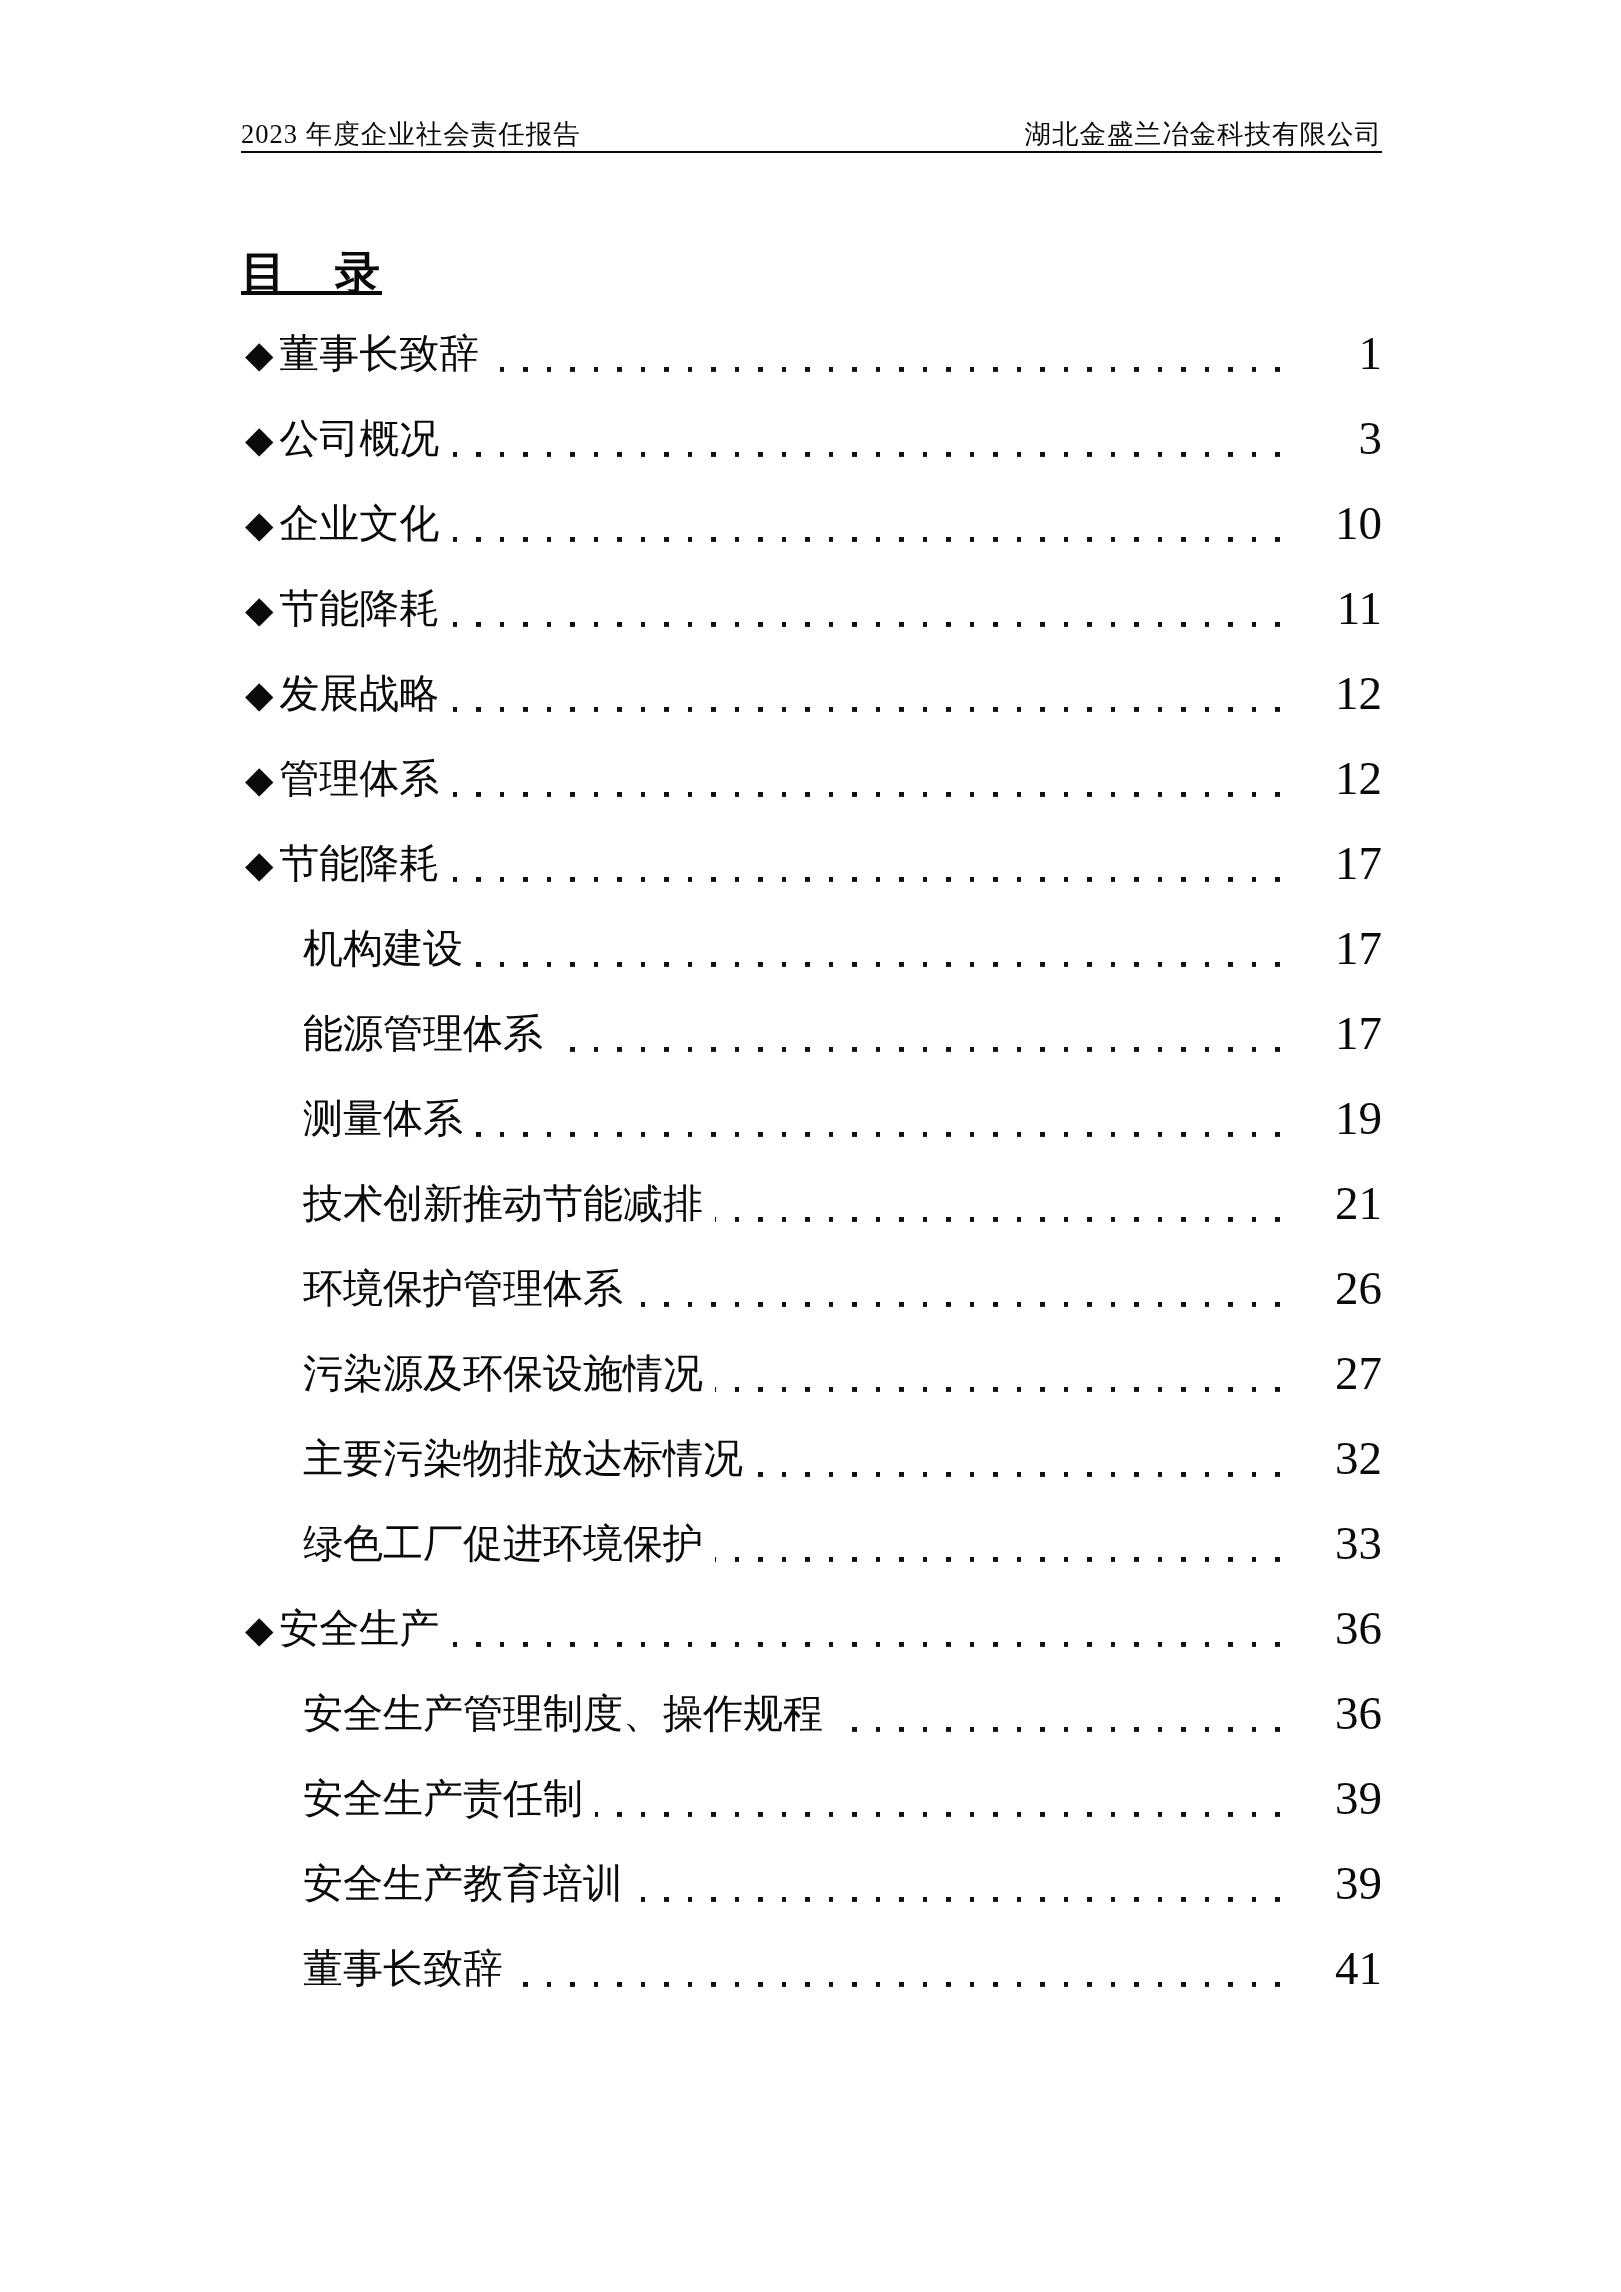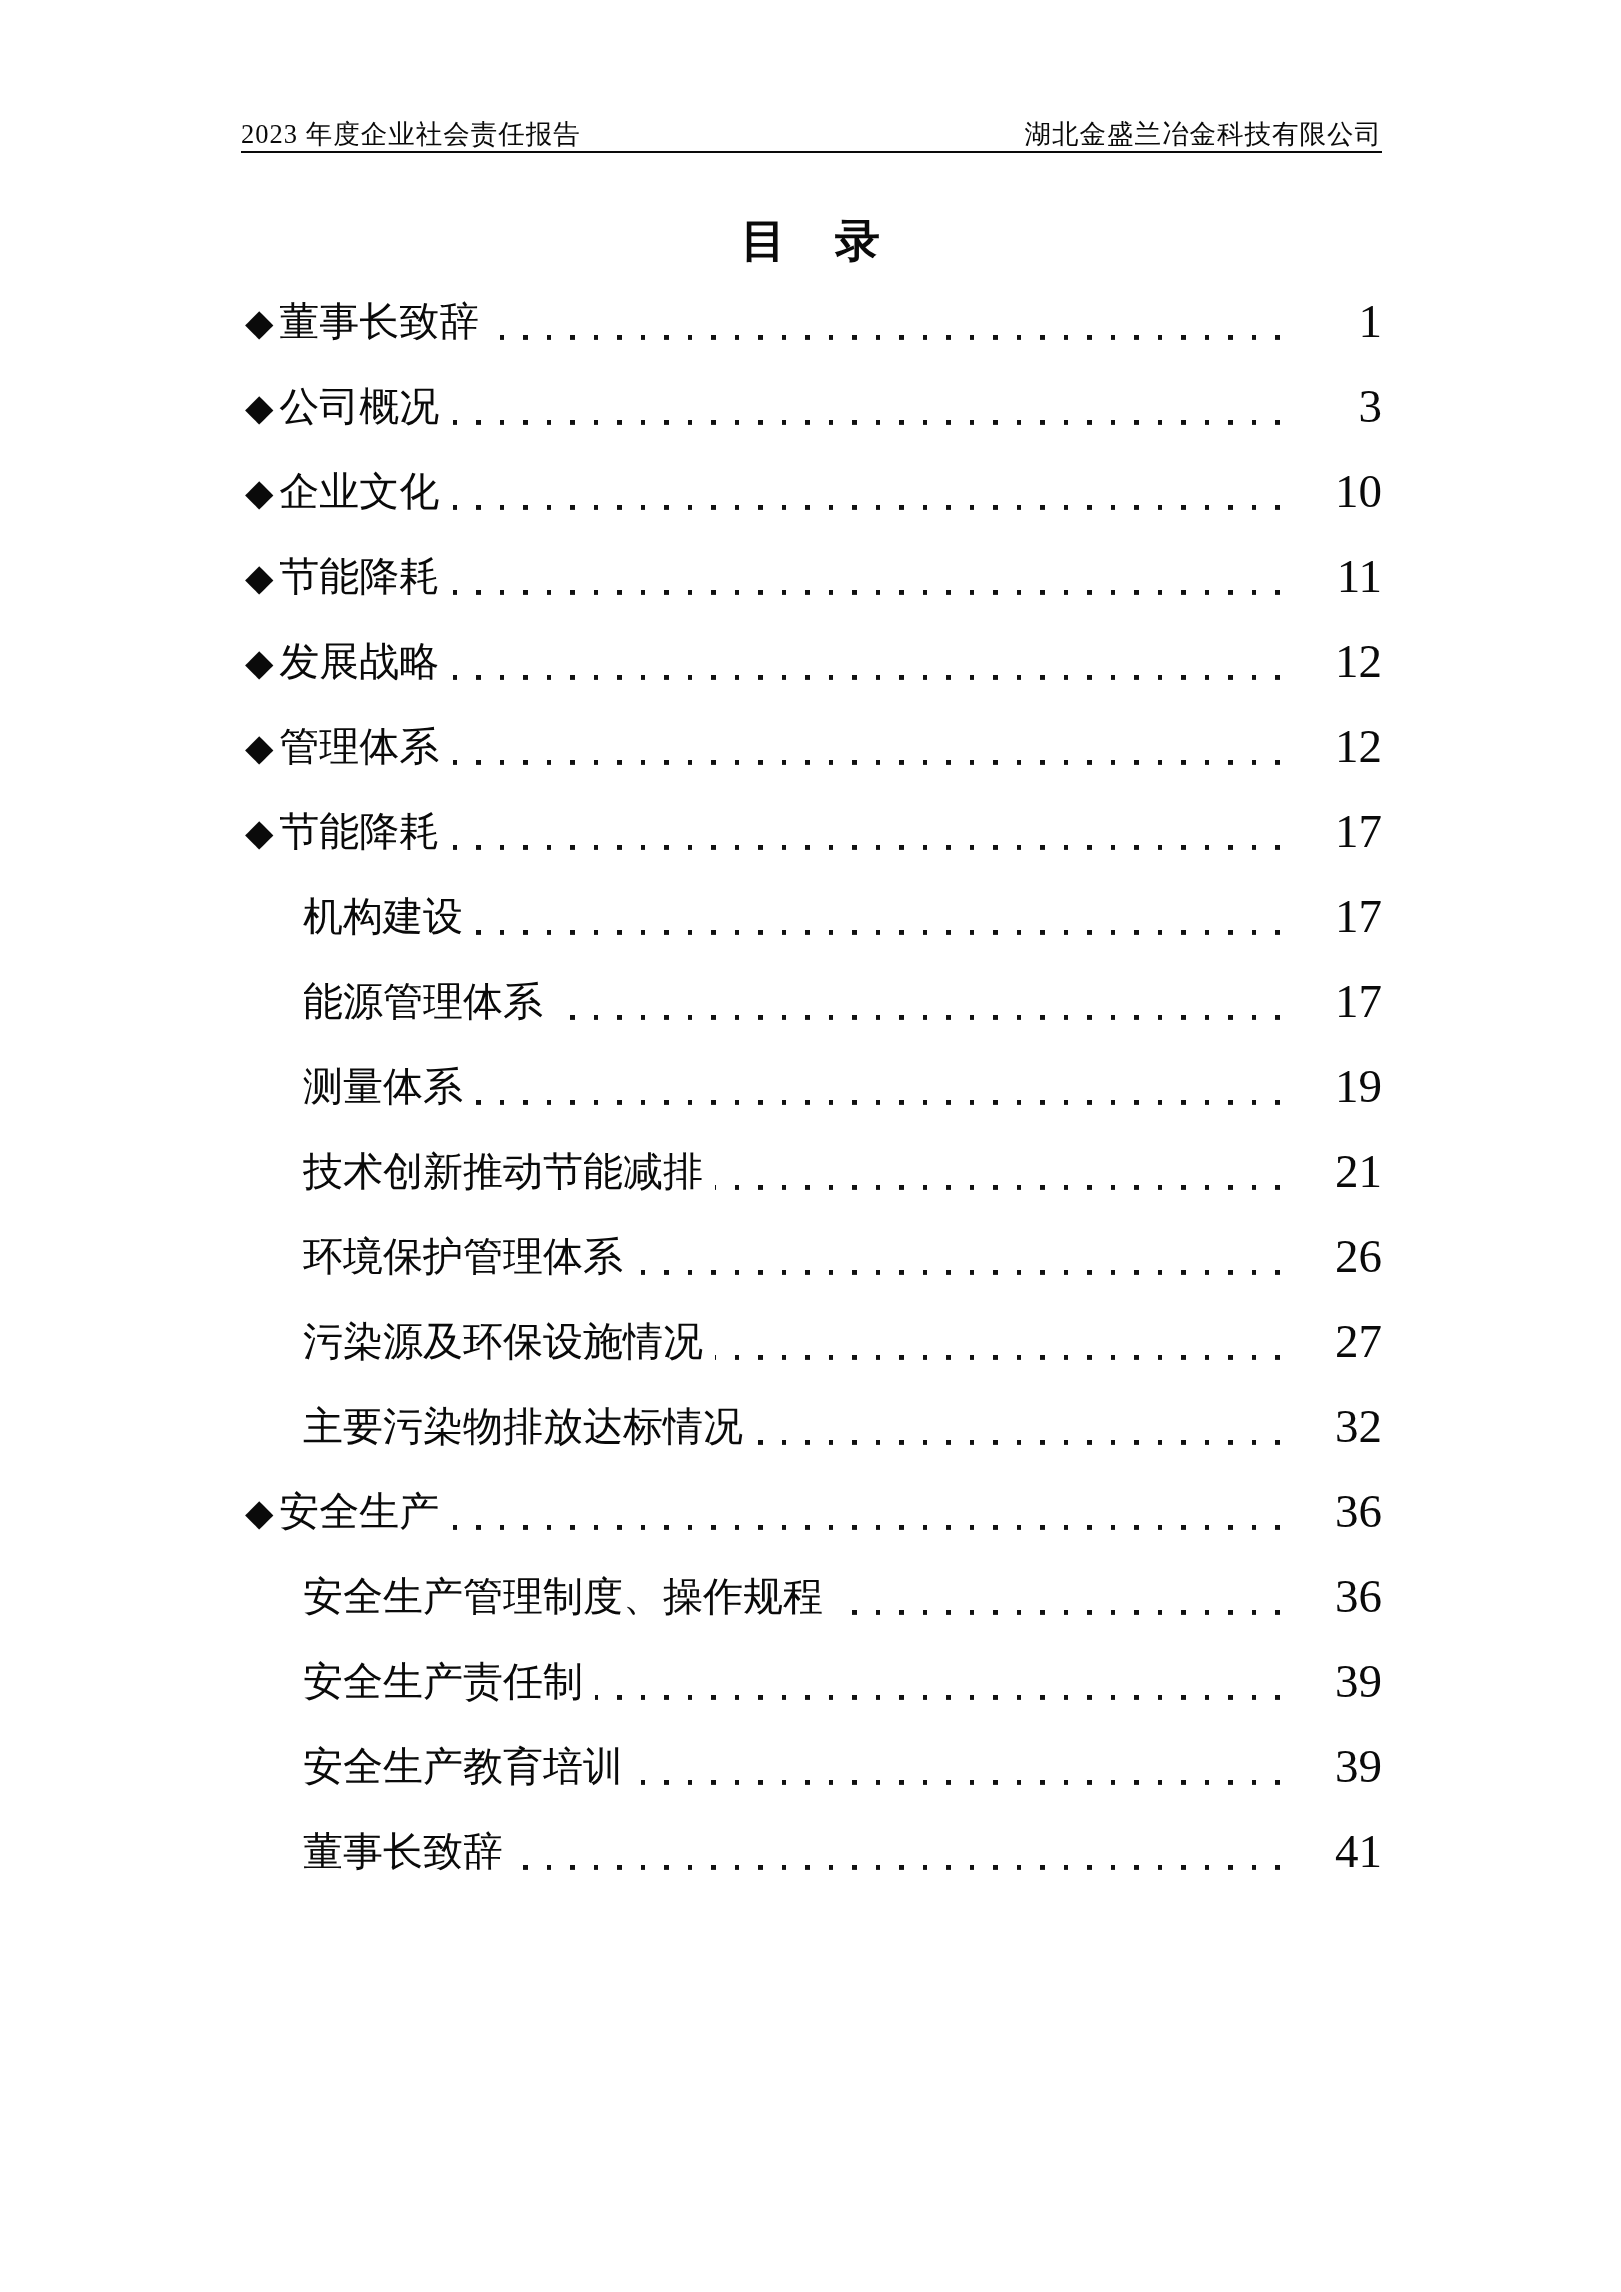--- a/index.html
+++ b/index.html
@@ -34,13 +34,13 @@
   .hdr span { white-space: nowrap; text-align: right; }
   
   .toc-title {
-    margin: 59px 0 0 0;
+    margin: 91px 0 0 0;
     height: 59px;
     line-height: 59px;
-    text-align: center;
     font-size: 45px;
     font-weight: 700;
     letter-spacing: 2px;
+    text-decoration: underline;
   }
   
   .toc {

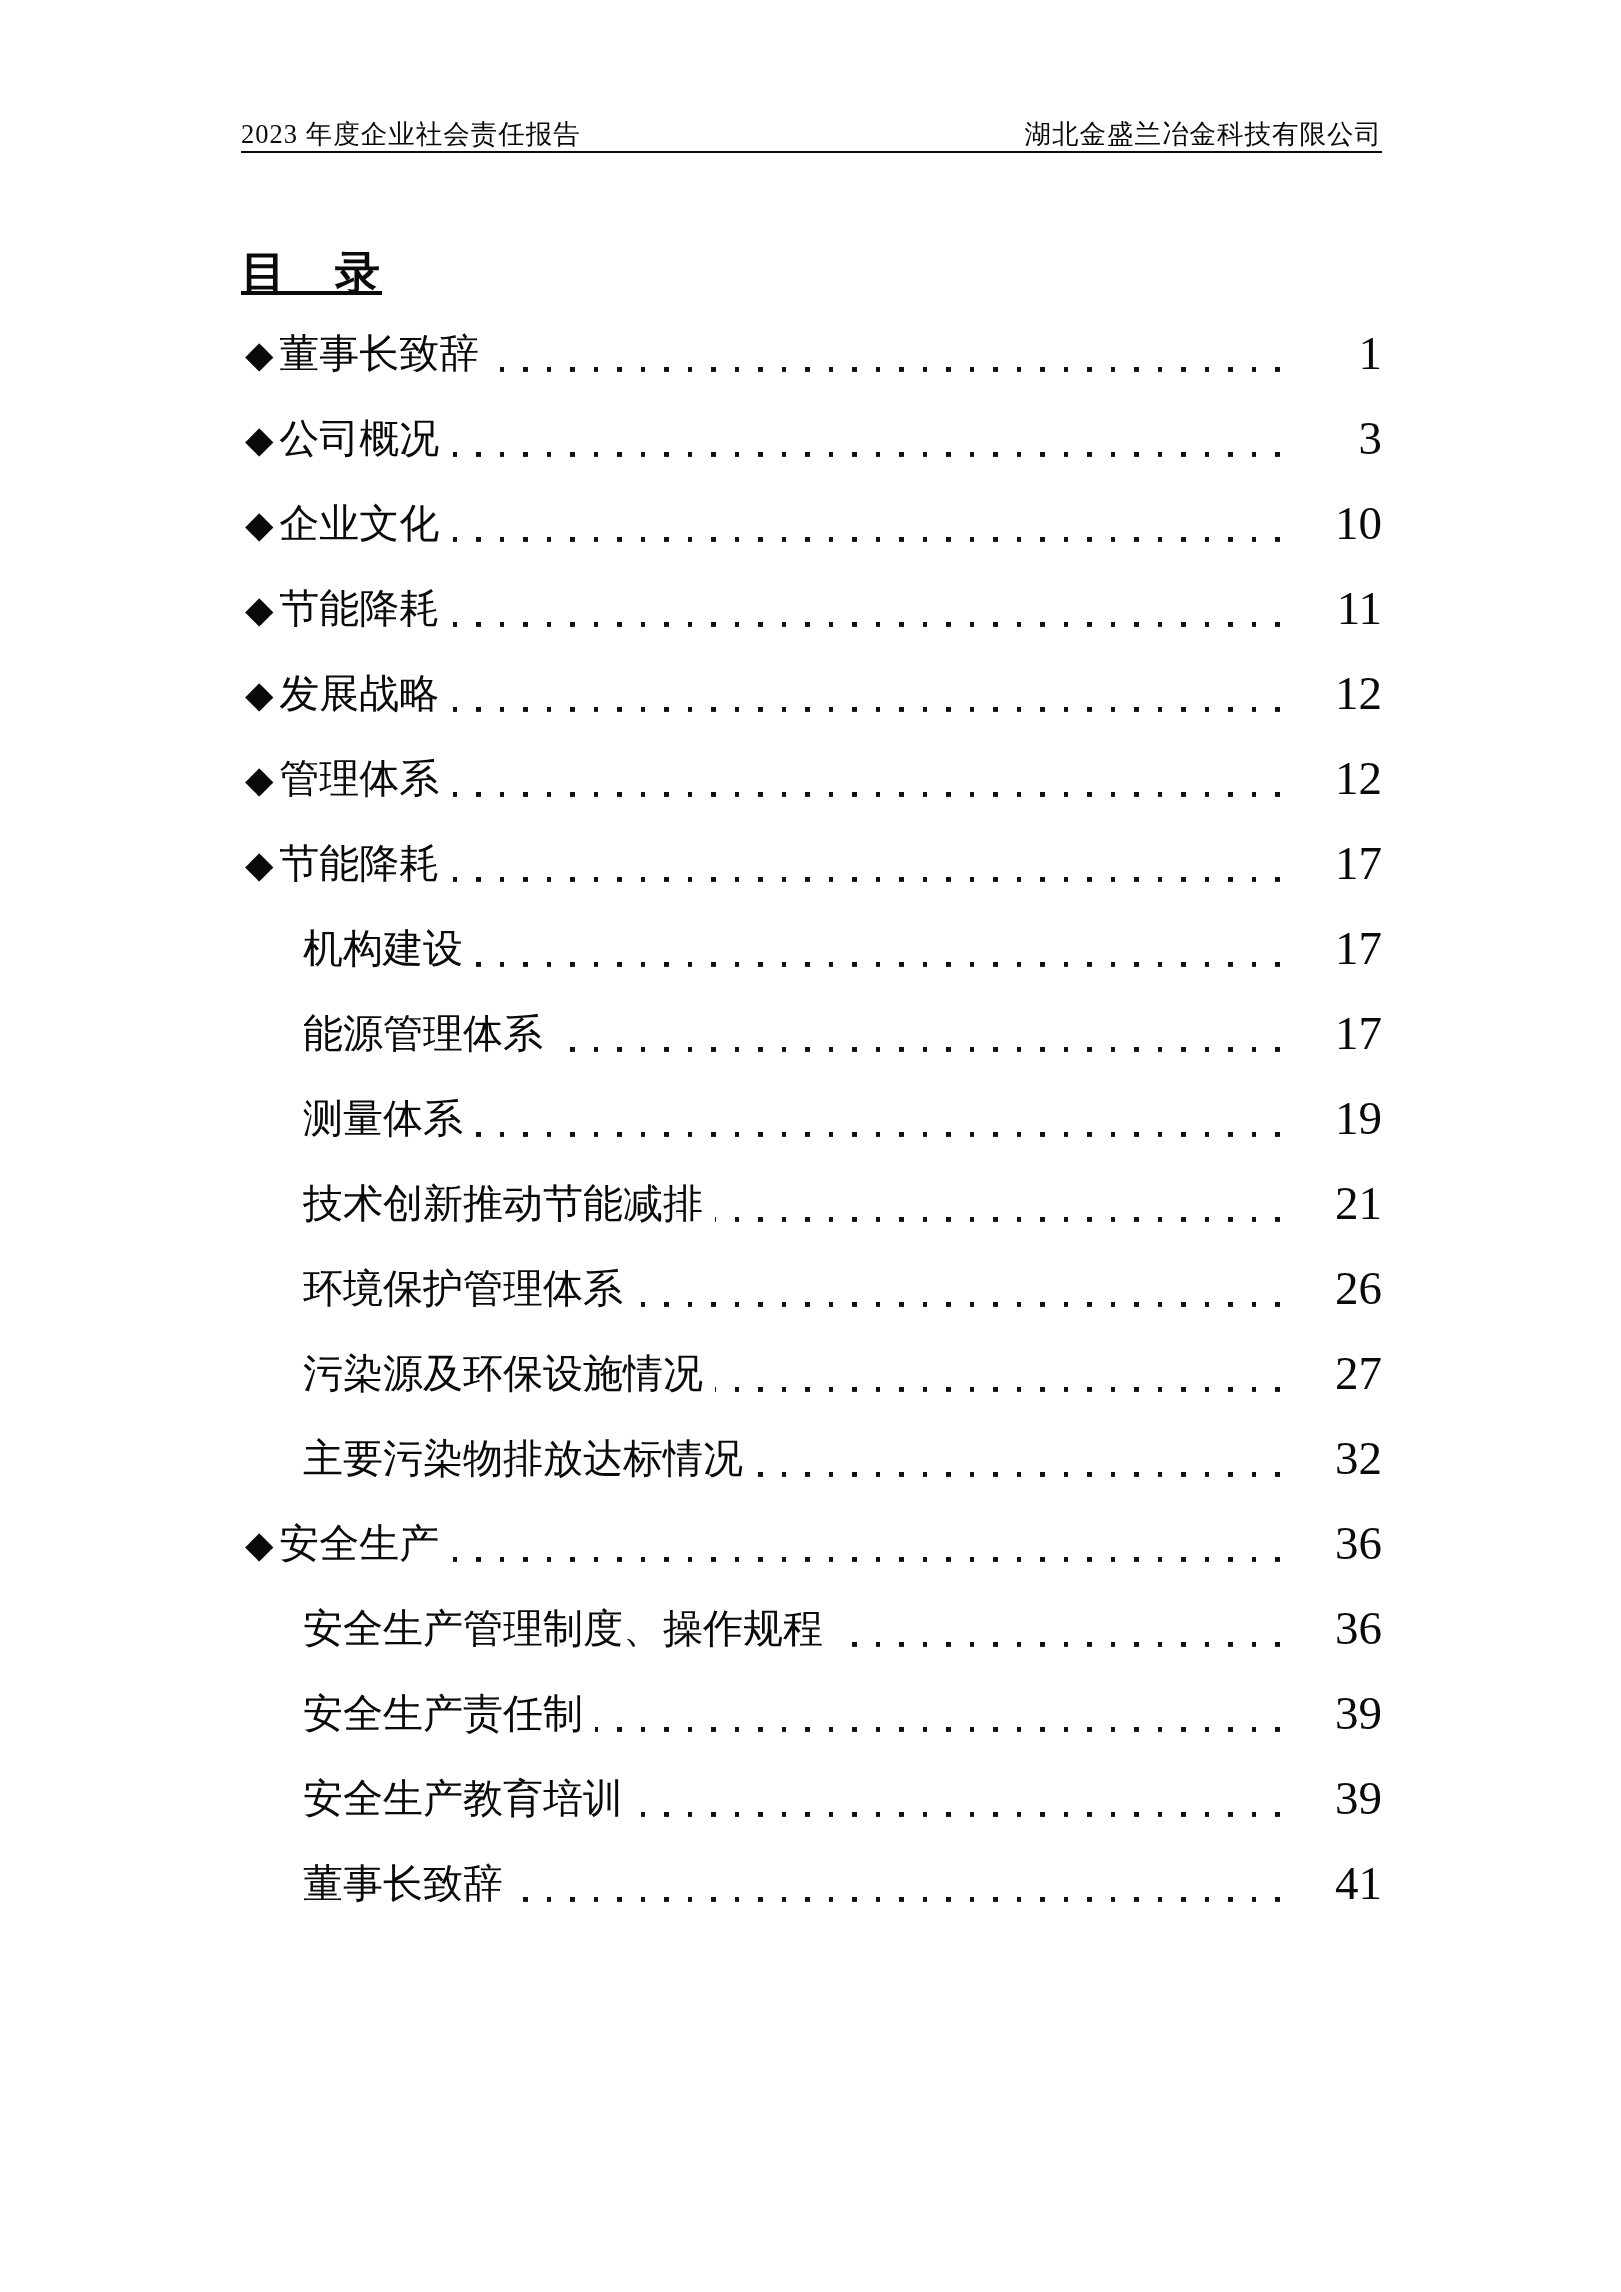--- a/index.html
+++ b/index.html
@@ -168,6 +168,10 @@
       <span class="page-num">32</span>
     </div>
 
+    <div class="toc-row sub">
+      <span class="left-wrap"><span class="label">绿色工厂促进环境保护</span></span>
+      <span class="page-num">33</span>
+    </div>
 
     <div class="toc-row top">
       <span class="left-wrap"><span class="bullet">◆</span><span class="label">安全生产</span></span>

